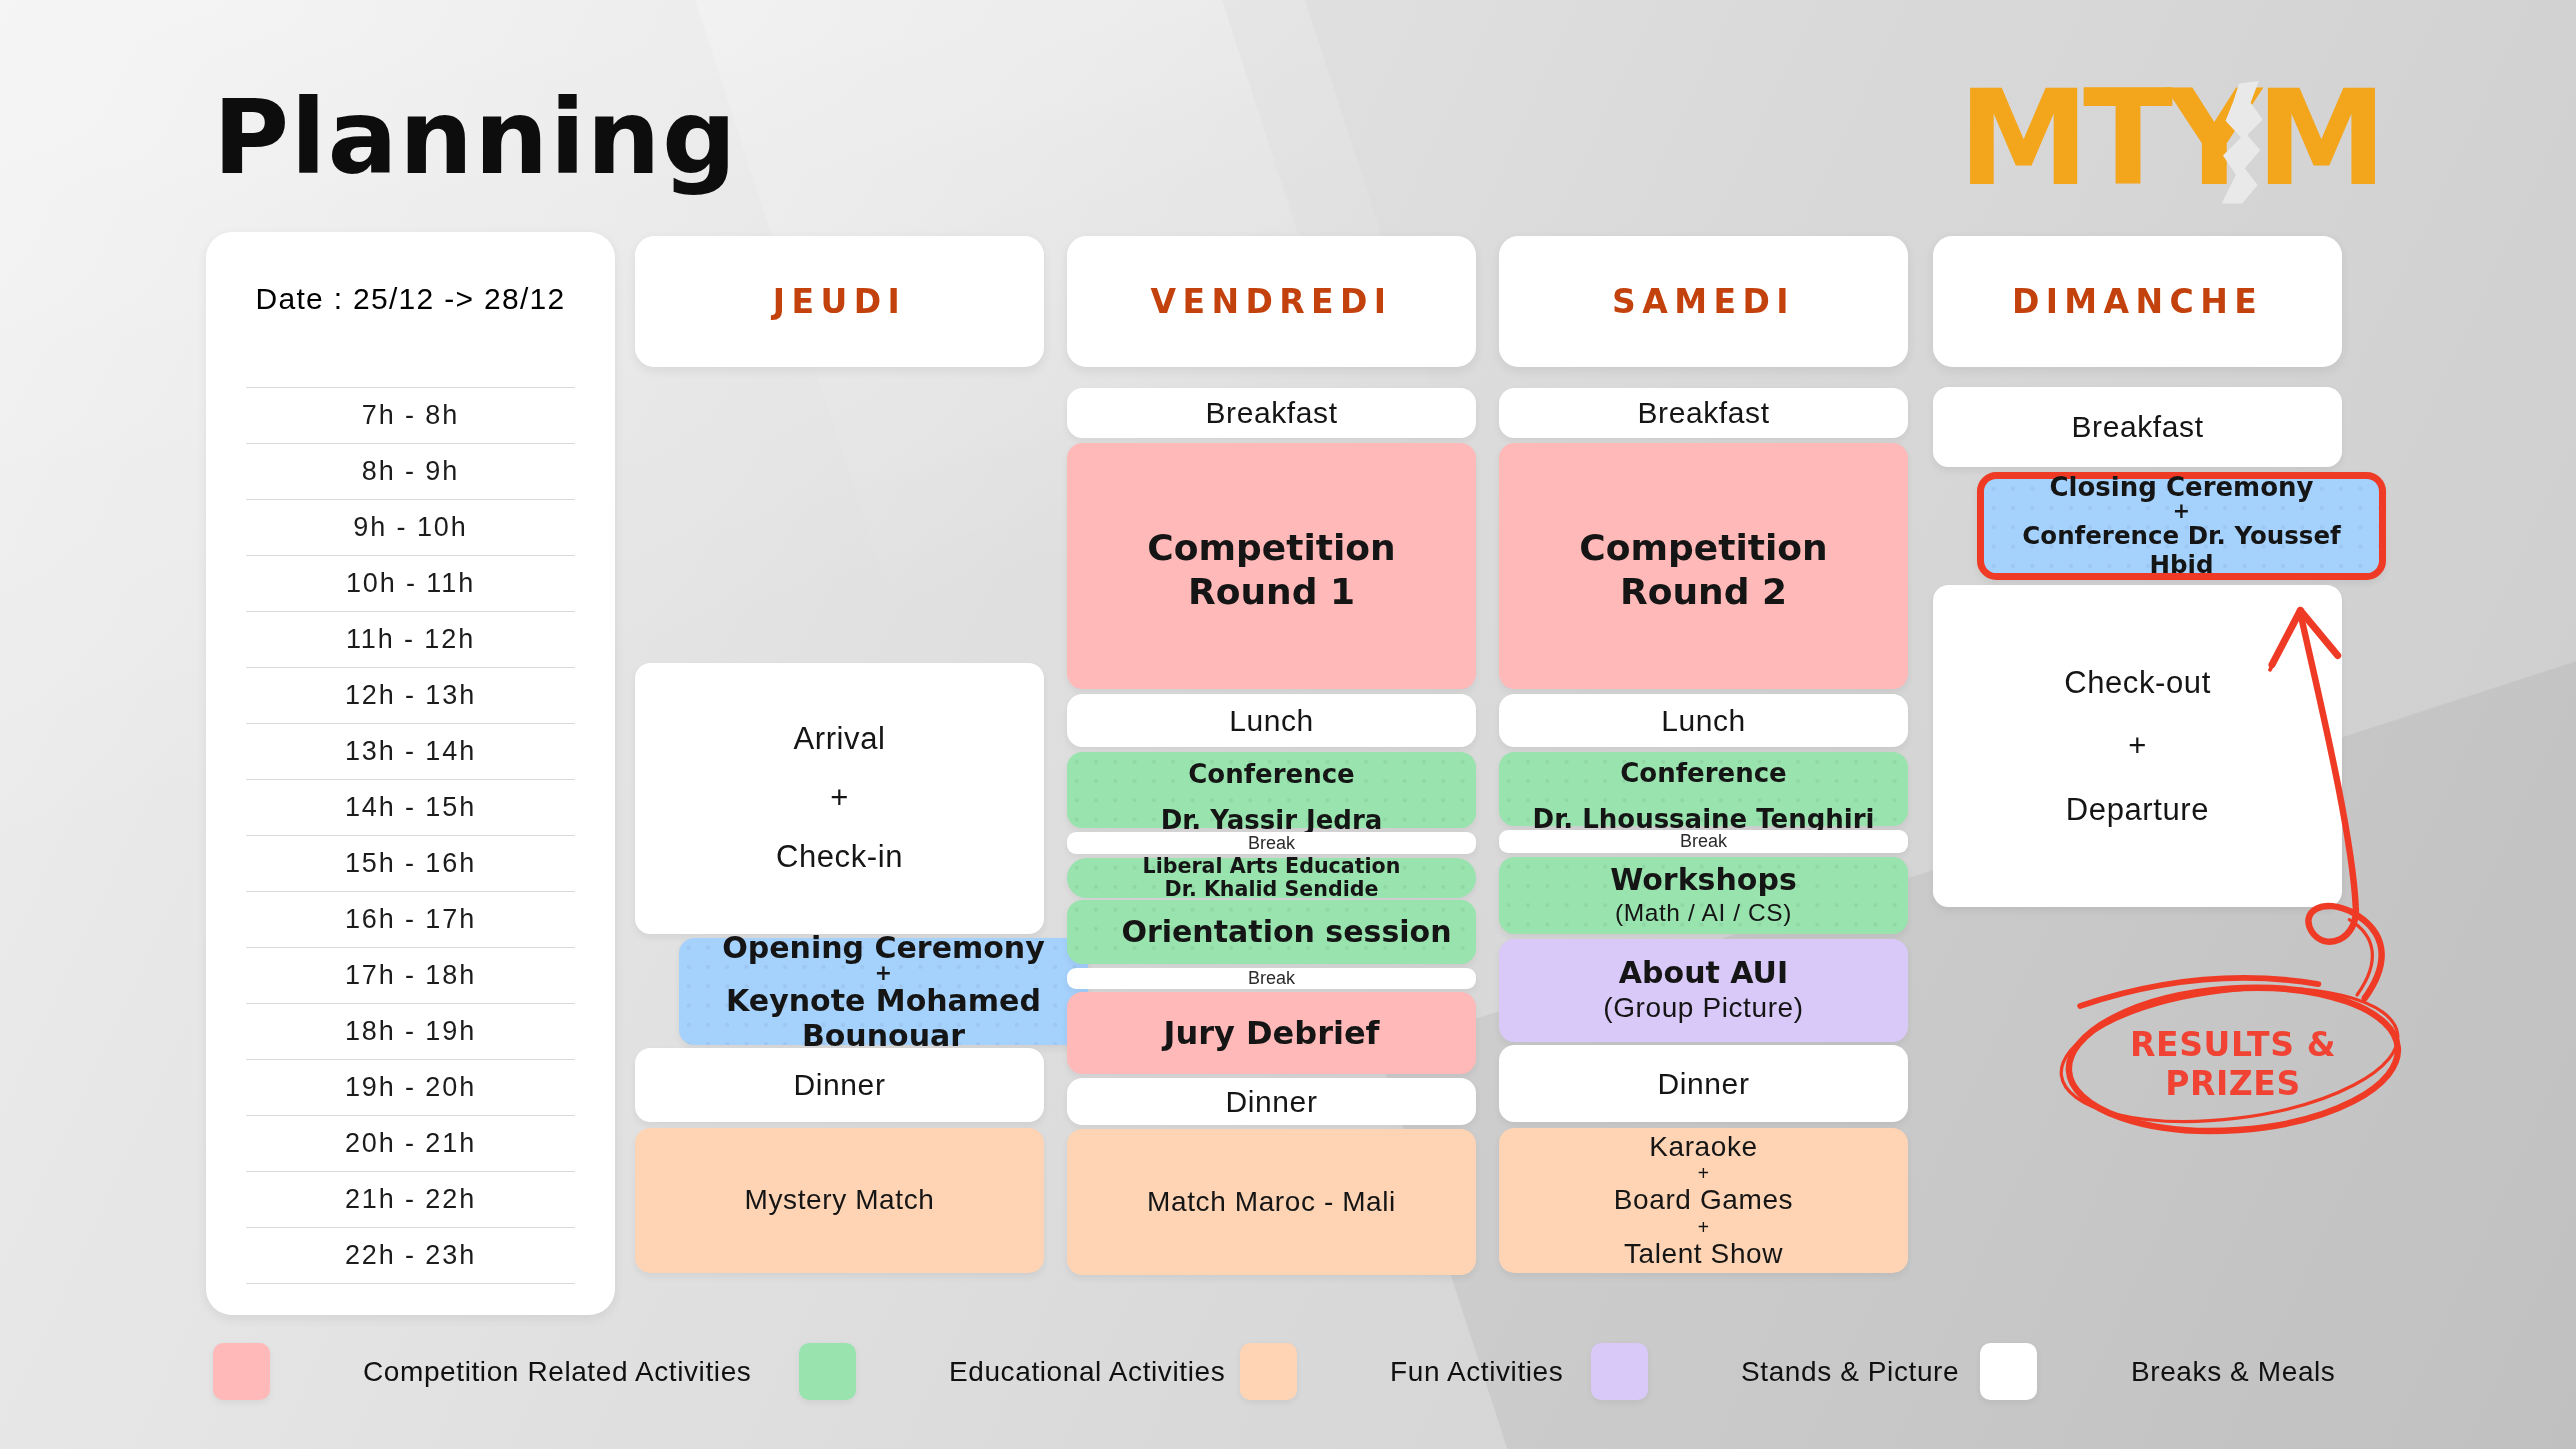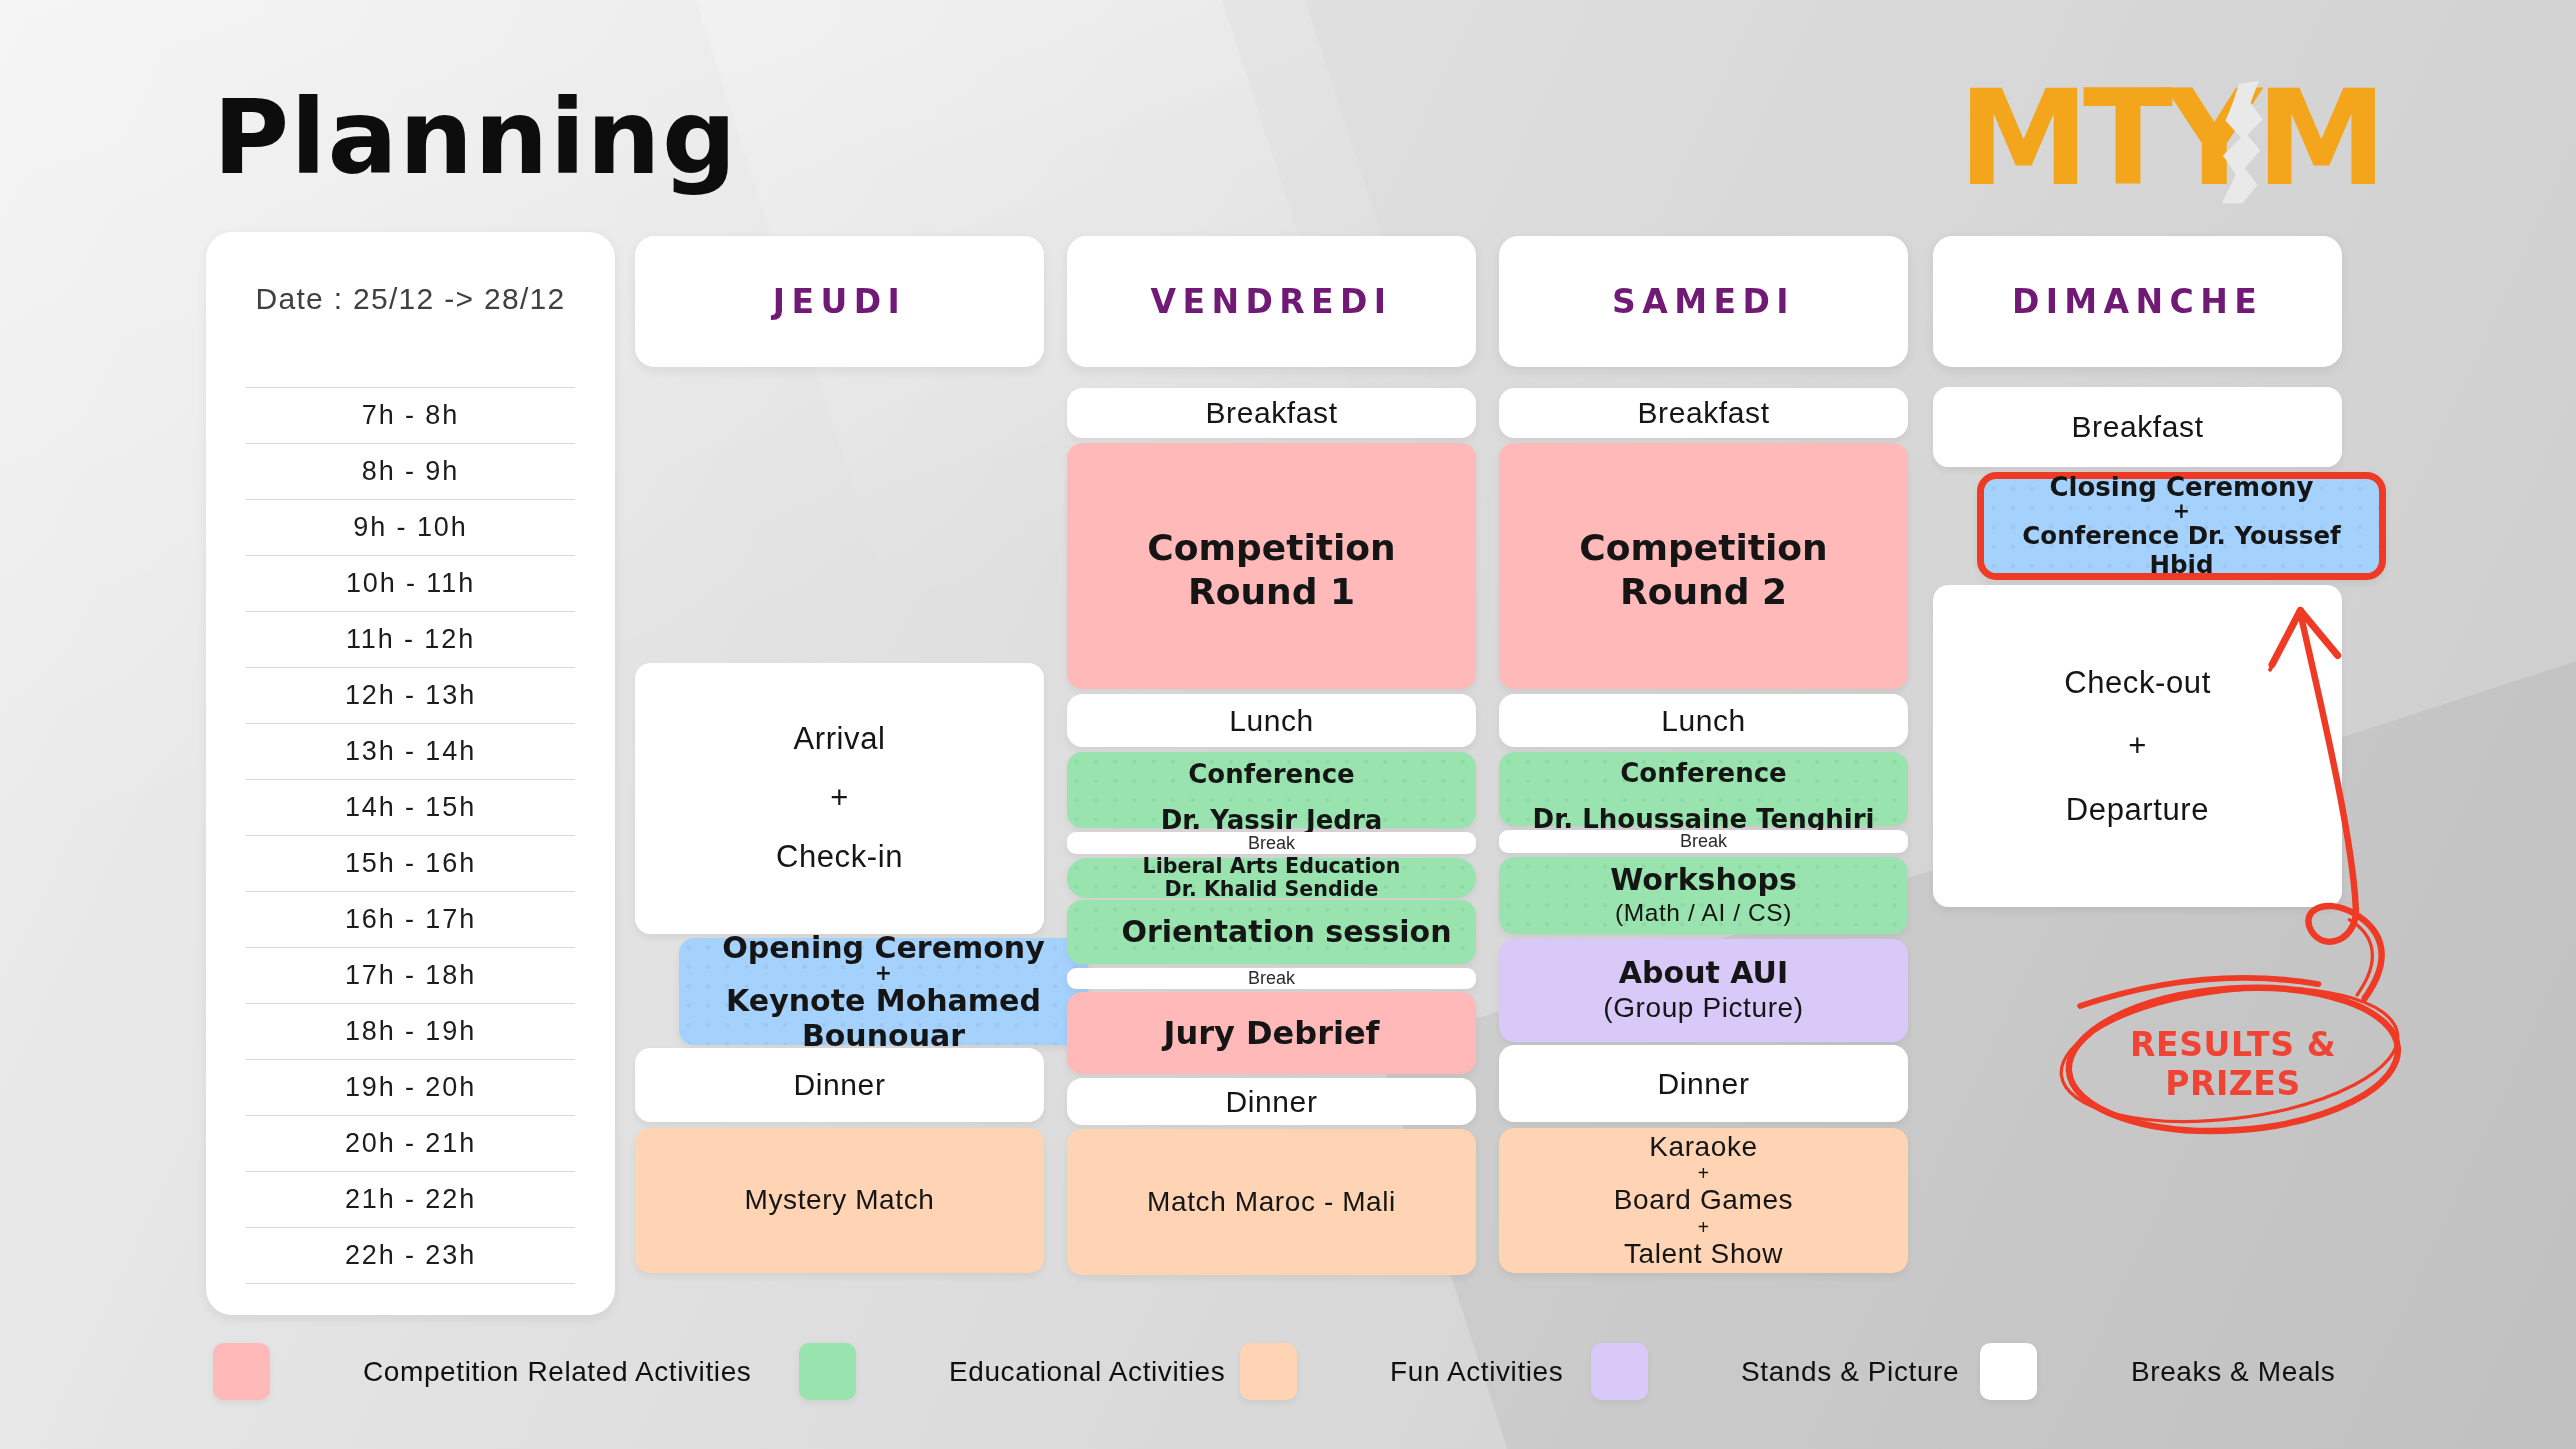--- a/index.html
+++ b/index.html
@@ -25,7 +25,7 @@
 
   .panel{position:absolute;background:#fff;border-radius:26px;box-shadow:0 3.9px 10.3px rgba(0,0,0,.07);}
   .time-card{left:206px;top:232px;width:409px;height:1083px;}
-  .date-label{position:absolute;top:50px;left:0;width:100%;text-align:center;font-size:30px;letter-spacing:1.3px;color:#404040;}
+  .date-label{position:absolute;top:50px;left:0;width:100%;text-align:center;font-size:30px;letter-spacing:1.3px;color:#000000;}
   .time-rows{position:absolute;top:155px;left:40px;right:40px;}
   .time-row{height:55px;border-top:1.3px solid #d9d9d9;display:flex;align-items:center;justify-content:center;font-size:27px;letter-spacing:1.9px;color:#1c1c1c;}
   .time-rows .time-row:last-child{border-bottom:1.3px solid #d9d9d9;}

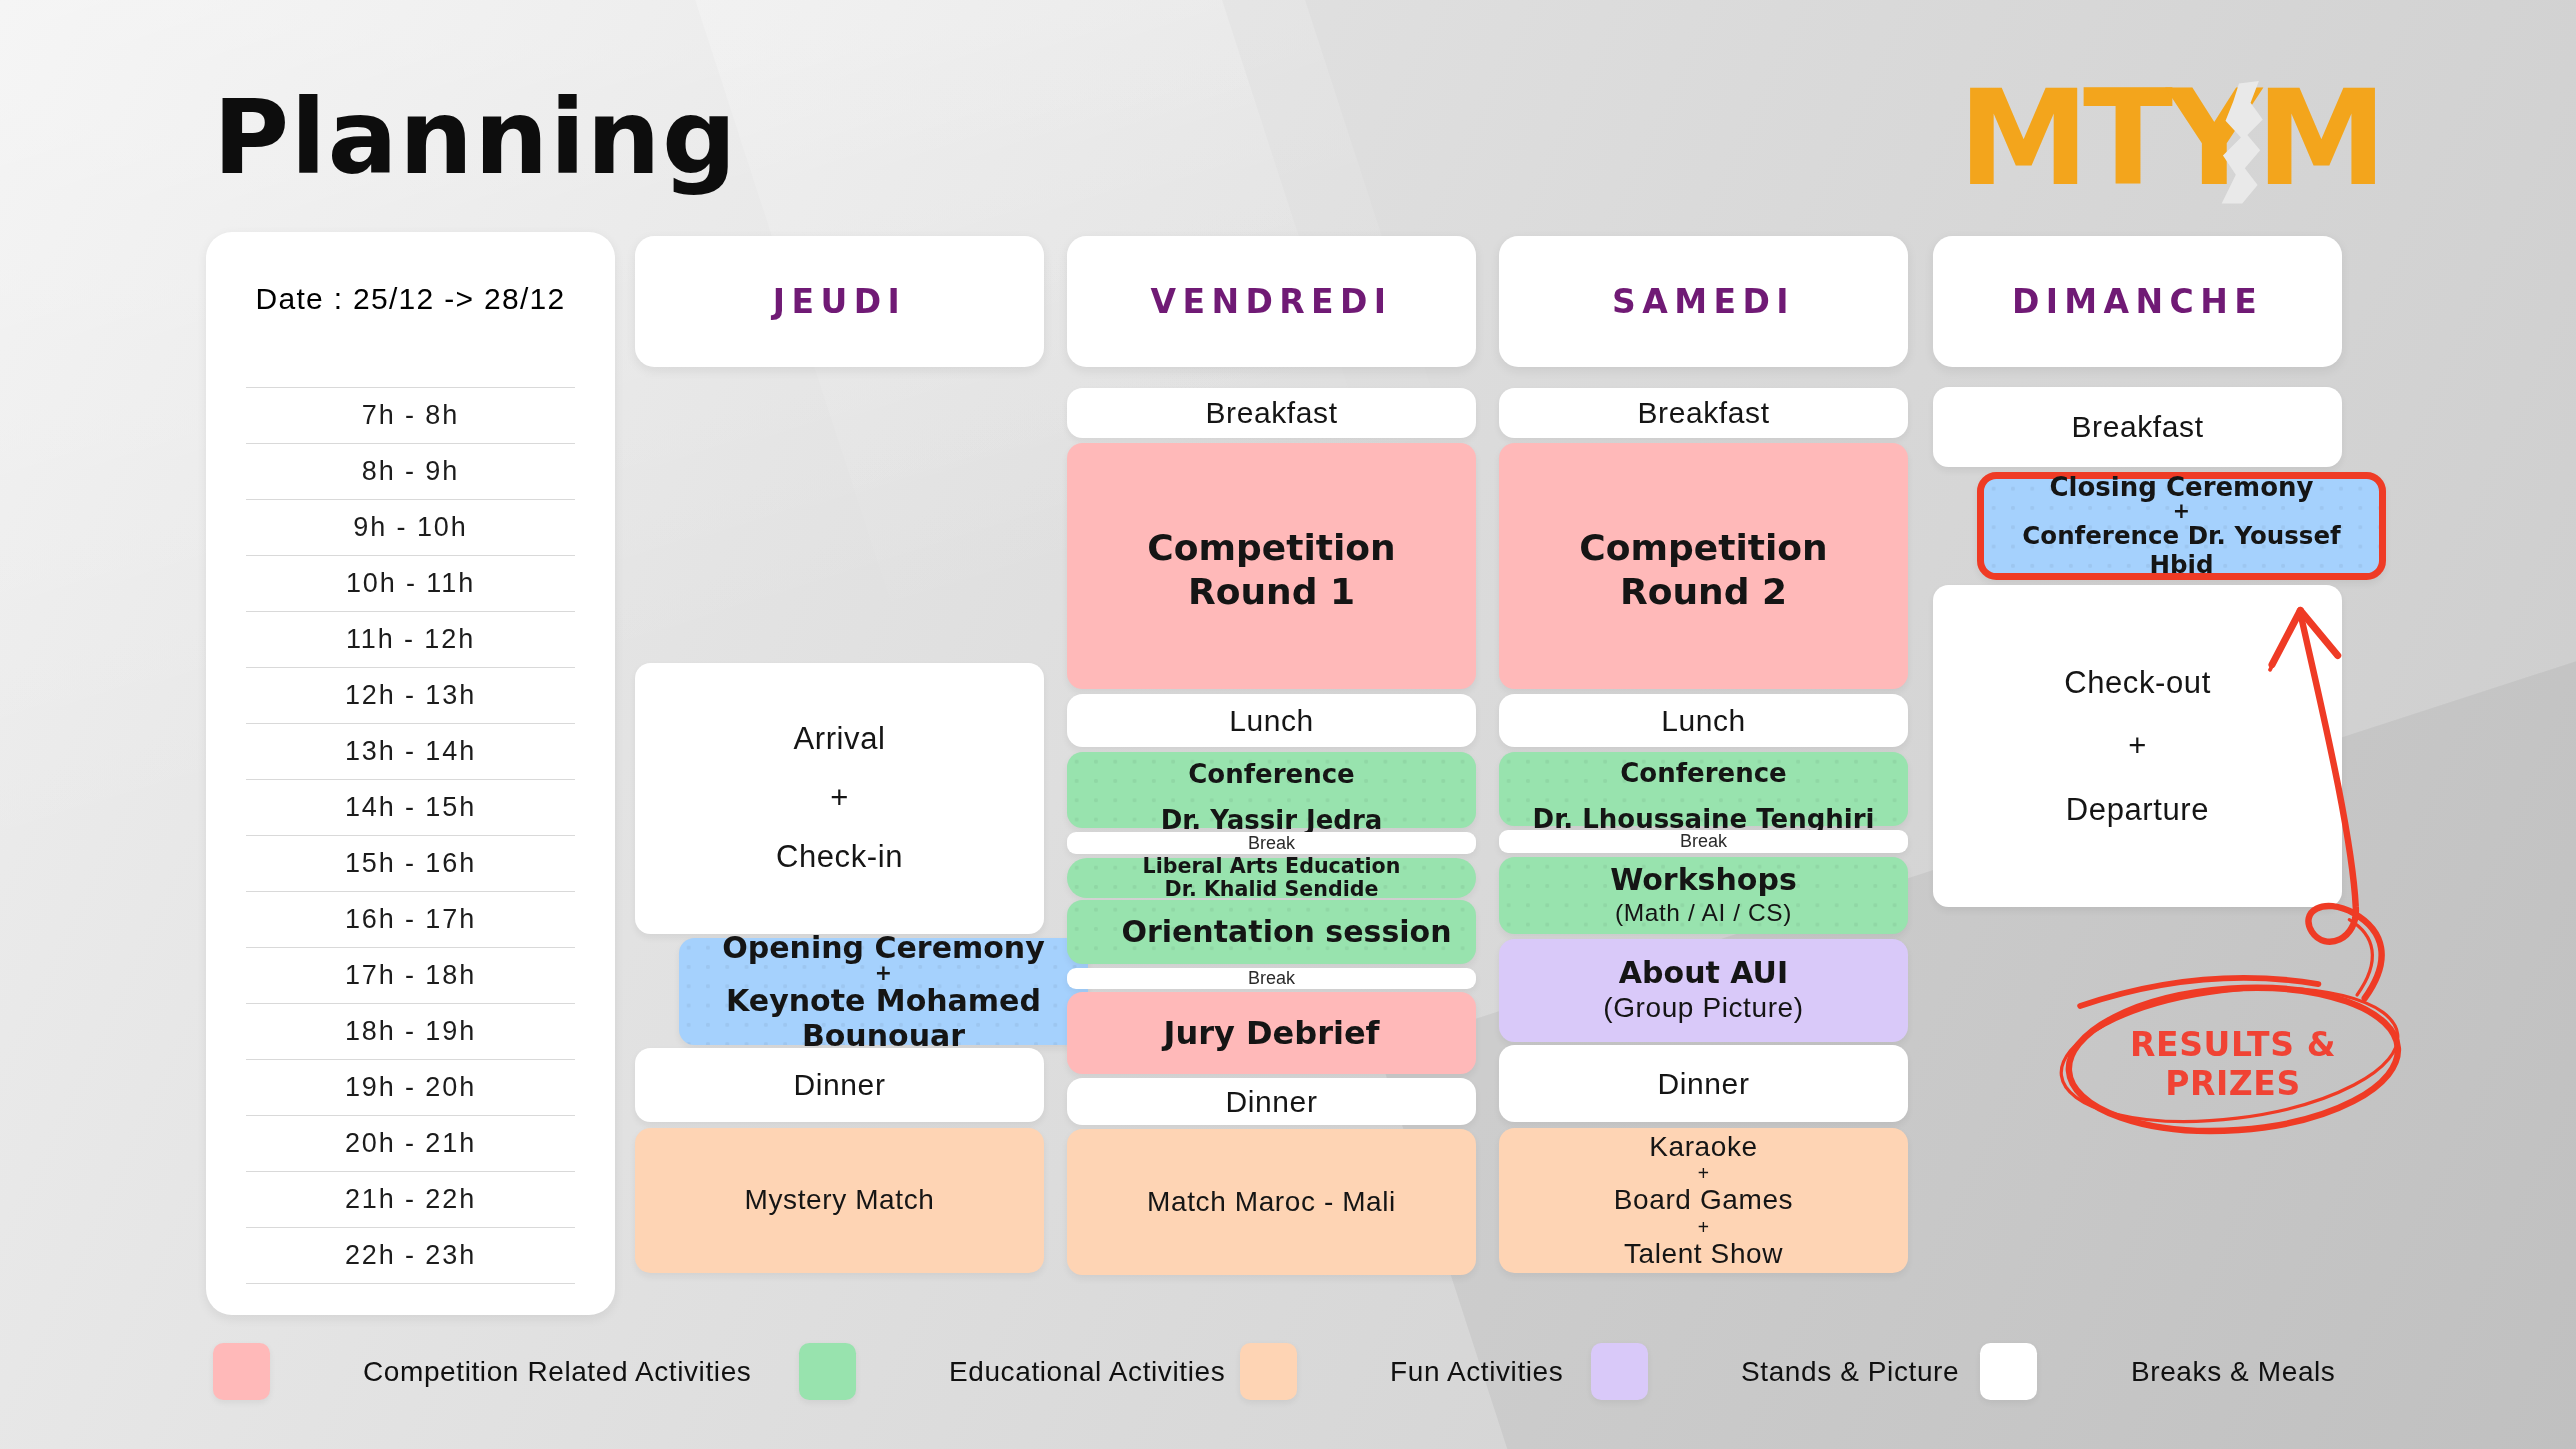--- a/index.html
+++ b/index.html
@@ -31,7 +31,7 @@
   .time-rows .time-row:last-child{border-bottom:1.3px solid #d9d9d9;}
 
   .day-header{position:absolute;top:236px;height:131px;background:#fff;border-radius:19.3px;display:flex;align-items:center;justify-content:center;box-shadow:0 3.9px 10.3px rgba(0,0,0,.07);}
-  .day-header span{font-size:33px;font-weight:800;letter-spacing:6.4px;color:#701a75;font-family:"DejaVu Sans","Liberation Sans",sans-serif;}
+  .day-header span{font-size:33px;font-weight:800;letter-spacing:6.4px;color:#c2410c;font-family:"DejaVu Sans","Liberation Sans",sans-serif;}
 
   .col-j{left:635px;width:409px;}
   .col-v{left:1067px;width:409px;}

